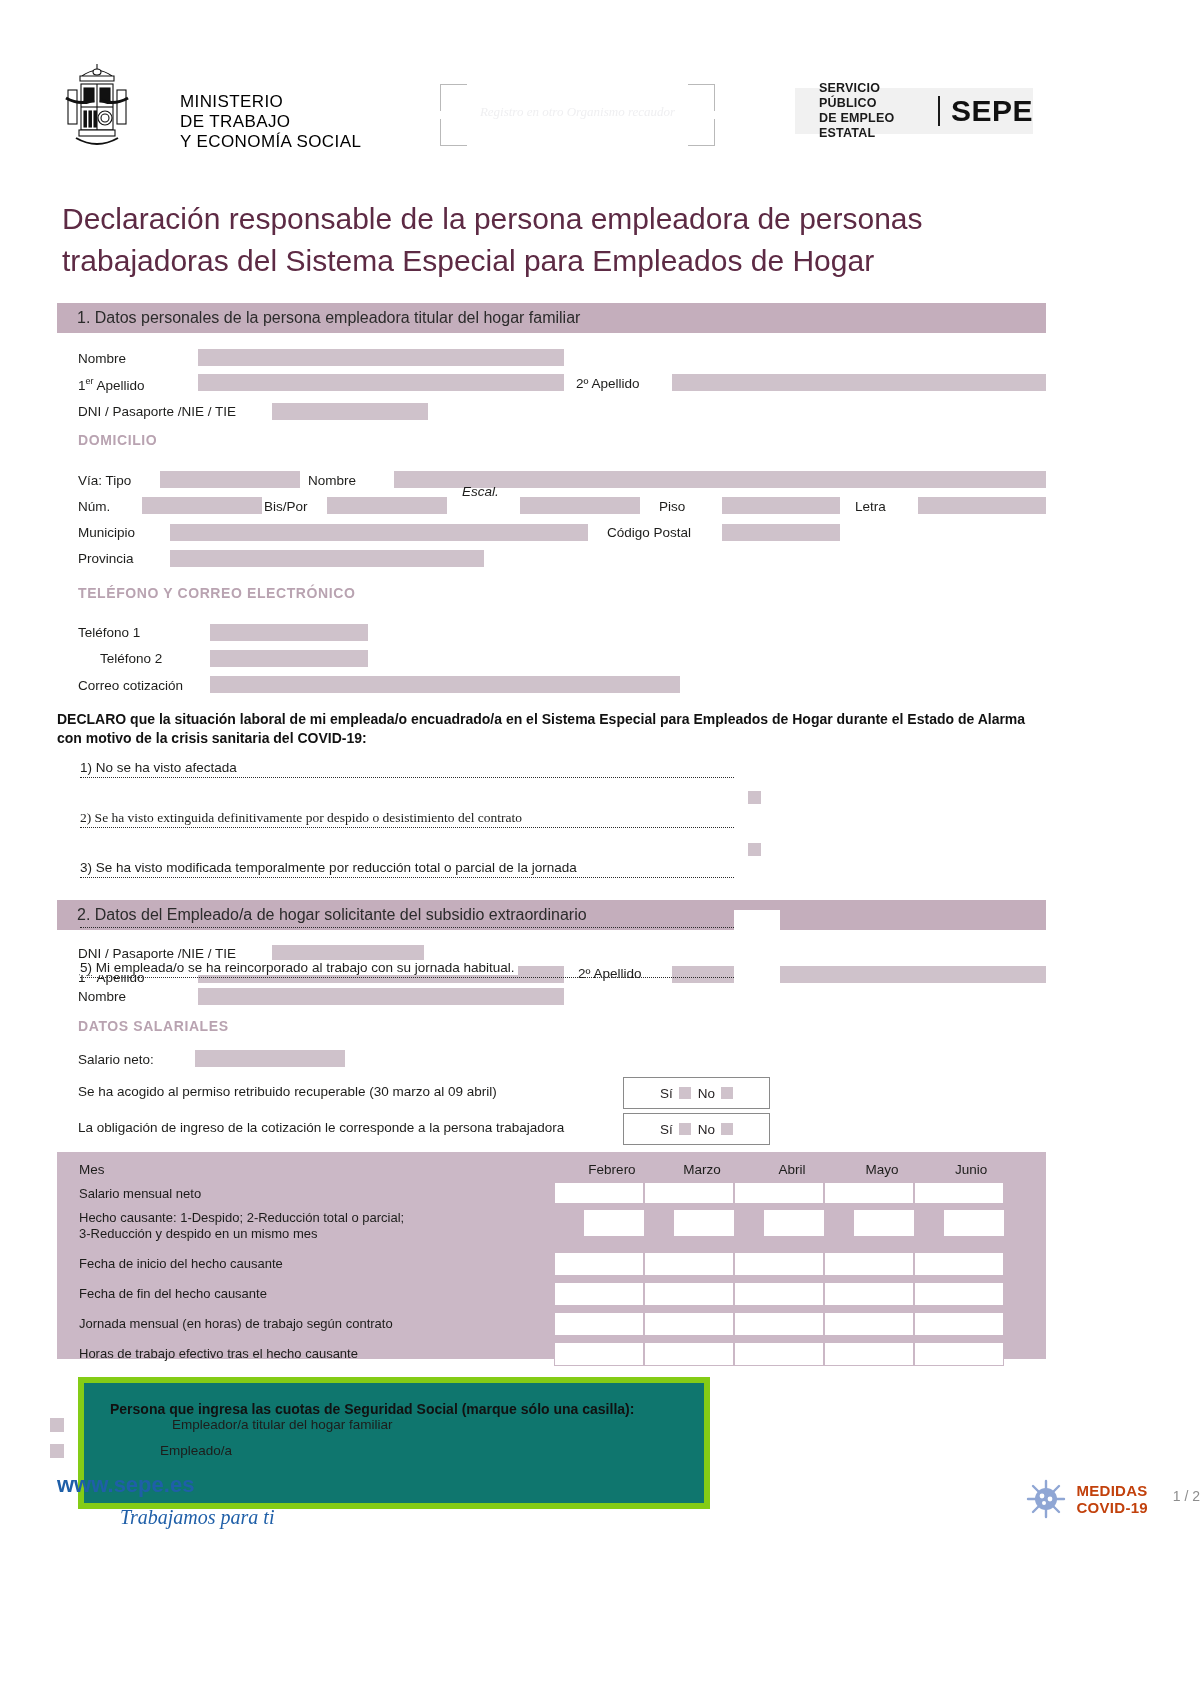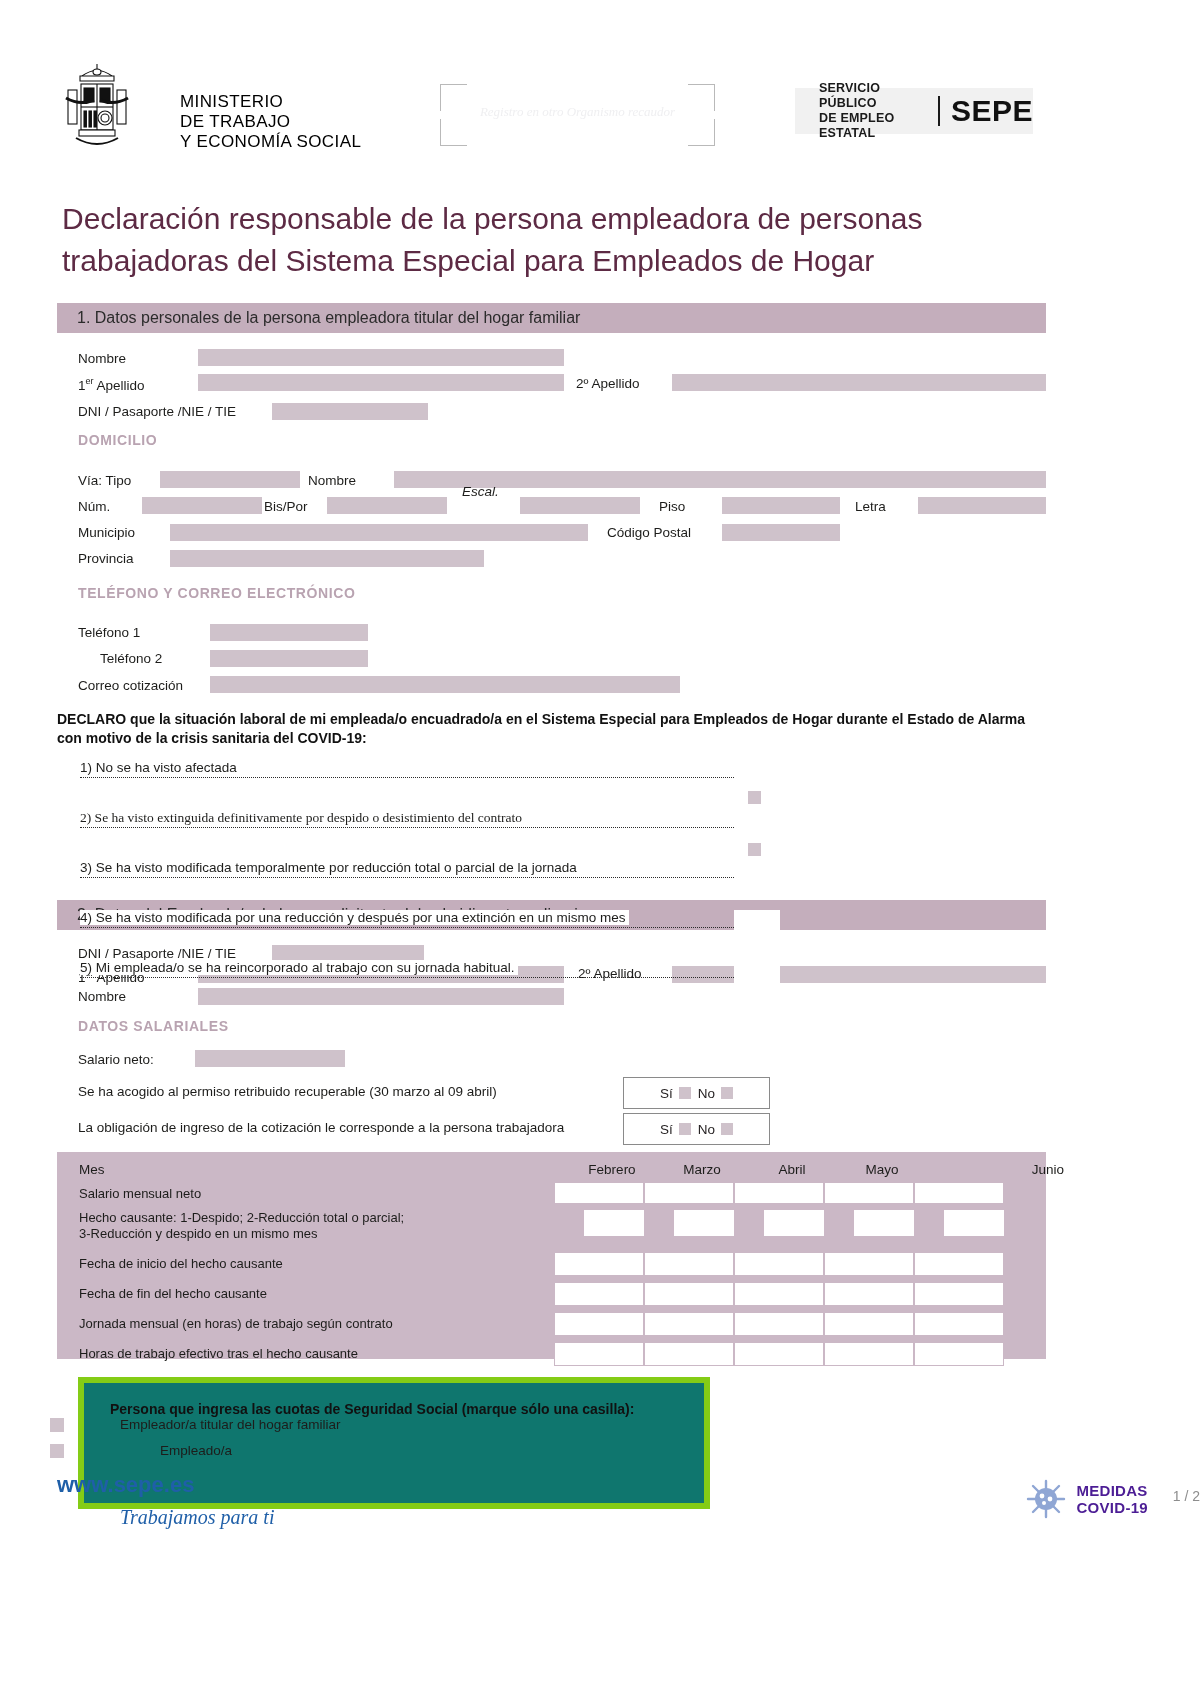--- a/index.html
+++ b/index.html
@@ -223,7 +223,6 @@
     </div>
     <div class="ditem" style="top:78px;">
       <span class="dots"></span>
-      <span class="dtxt">4) Se ha visto modificada por una reducción y después por una extinción en un mismo mes</span>
       <span class="dend"></span>
     </div>
     <div class="ditem" style="top:104px;">

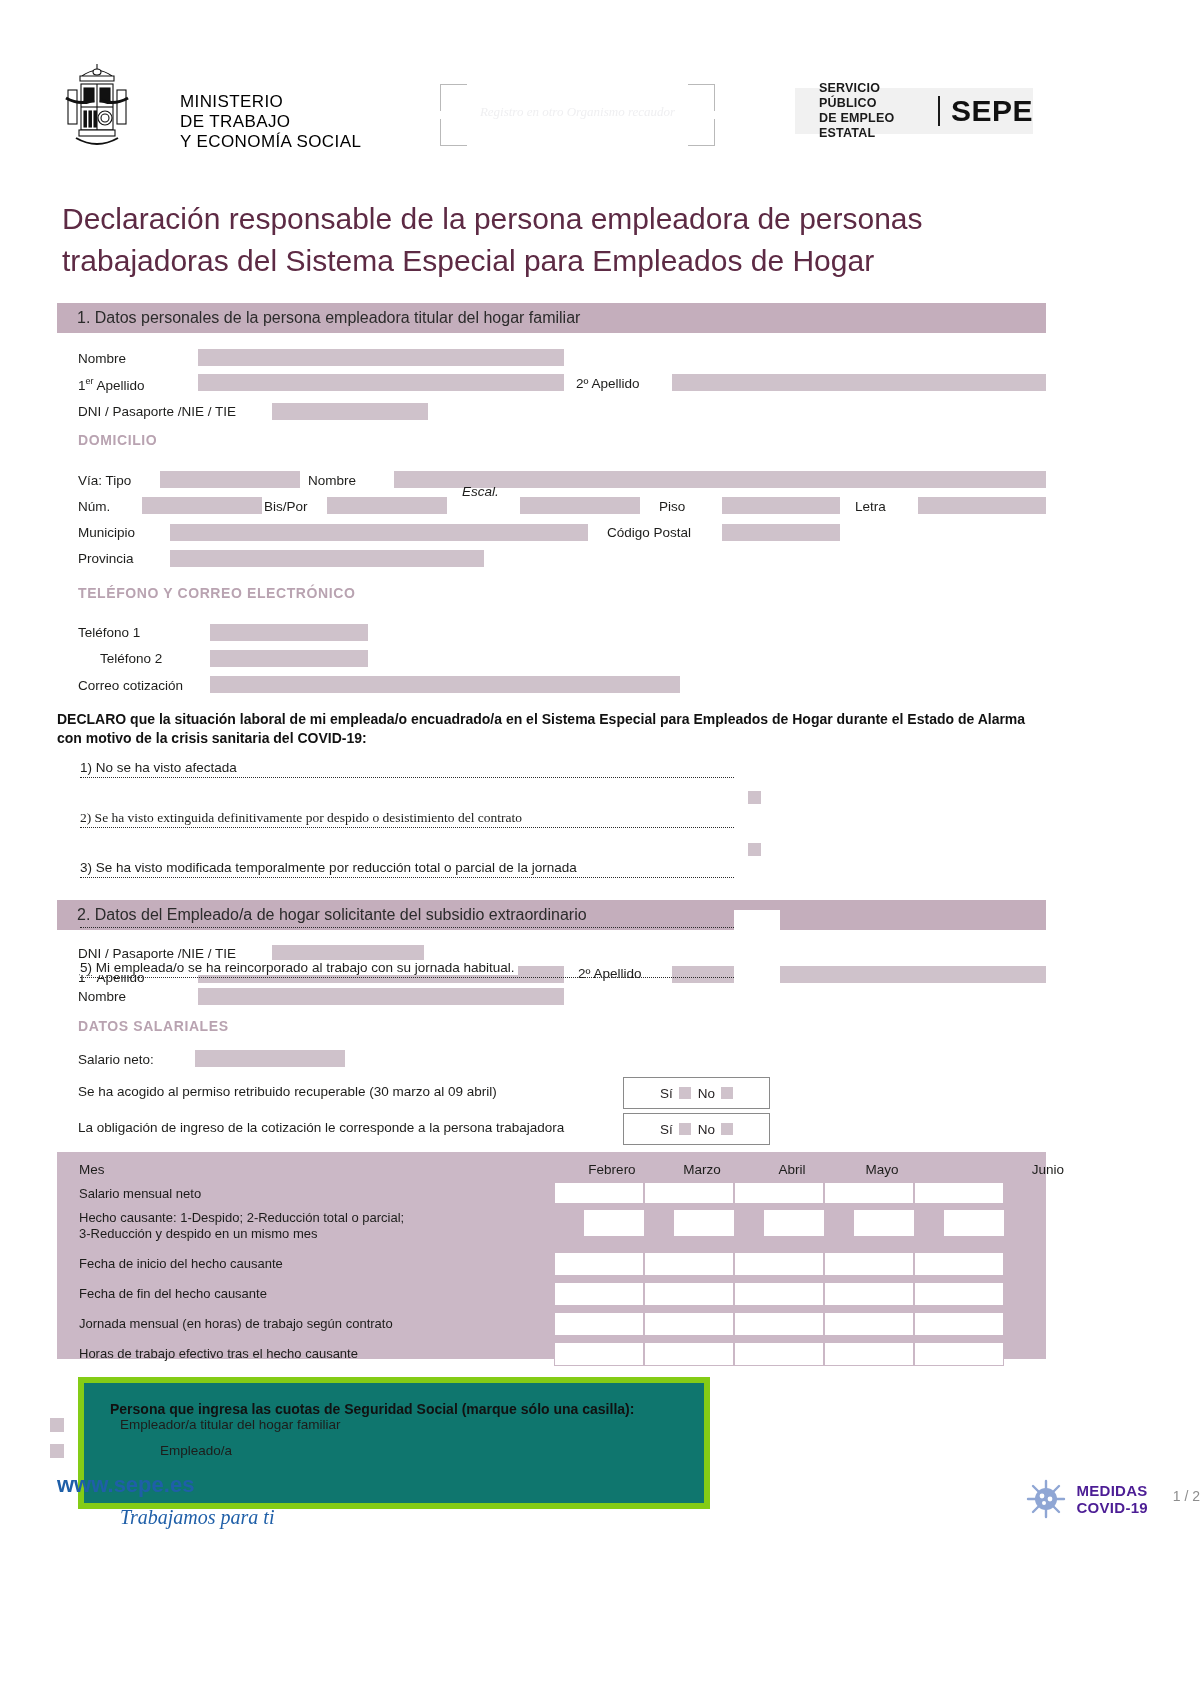--- a/index.html
+++ b/index.html
@@ -288,7 +288,7 @@
     <div class="mhdr" style="left:603px;top:10px;width:84px;text-align:center;">Marzo</div>
     <div class="mhdr" style="left:693px;top:10px;width:84px;text-align:center;">Abril</div>
     <div class="mhdr" style="left:783px;top:10px;width:84px;text-align:center;">Mayo</div>
-    <div class="mhdr" style="left:923px;top:10px;width:84px;text-align:right;">Junio</div>
+    <div class="mhdr" style="left:898px;top:10px;width:84px;text-align:left;">Junio</div>
 
     <div class="mrow-lbl" style="top:34px;">Salario mensual neto</div>
     <div class="cellrow" style="left:497px;top:30px;">

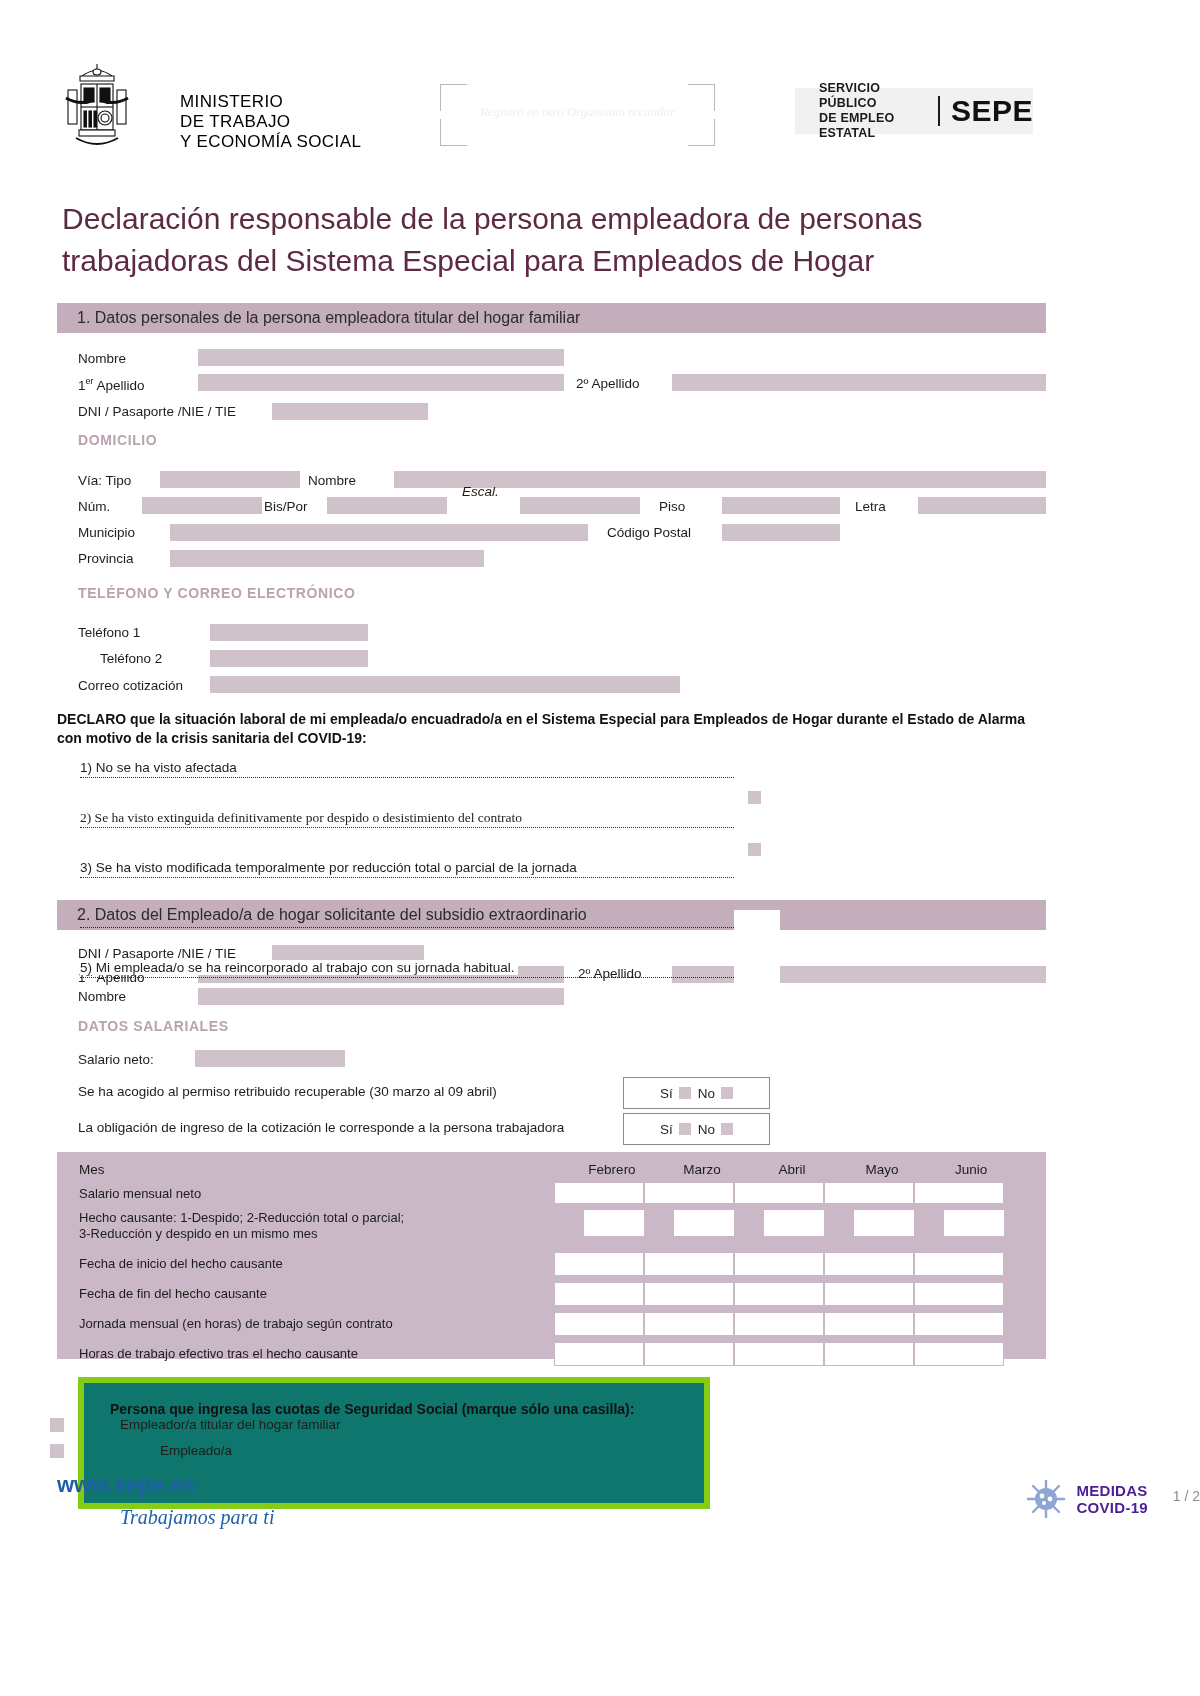--- a/index.html
+++ b/index.html
@@ -350,7 +350,7 @@
     <div class="bt">Persona que ingresa las cuotas de Seguridad Social (marque sólo una casilla):</div>
   </div>
   <div class="botsq" style="top:1418px;"></div>
-  <div class="botopt" style="left:78px;top:1417px;padding-left:42px;">Empleador/a titular del hogar familiar</div>
+  <div class="botopt" style="left:78px;top:1417px;padding-left:94px;">Empleador/a titular del hogar familiar</div>
   <div class="botsq" style="top:1444px;"></div>
   <div class="botopt" style="left:78px;top:1443px;padding-left:82px;">Empleado/a</div>
 

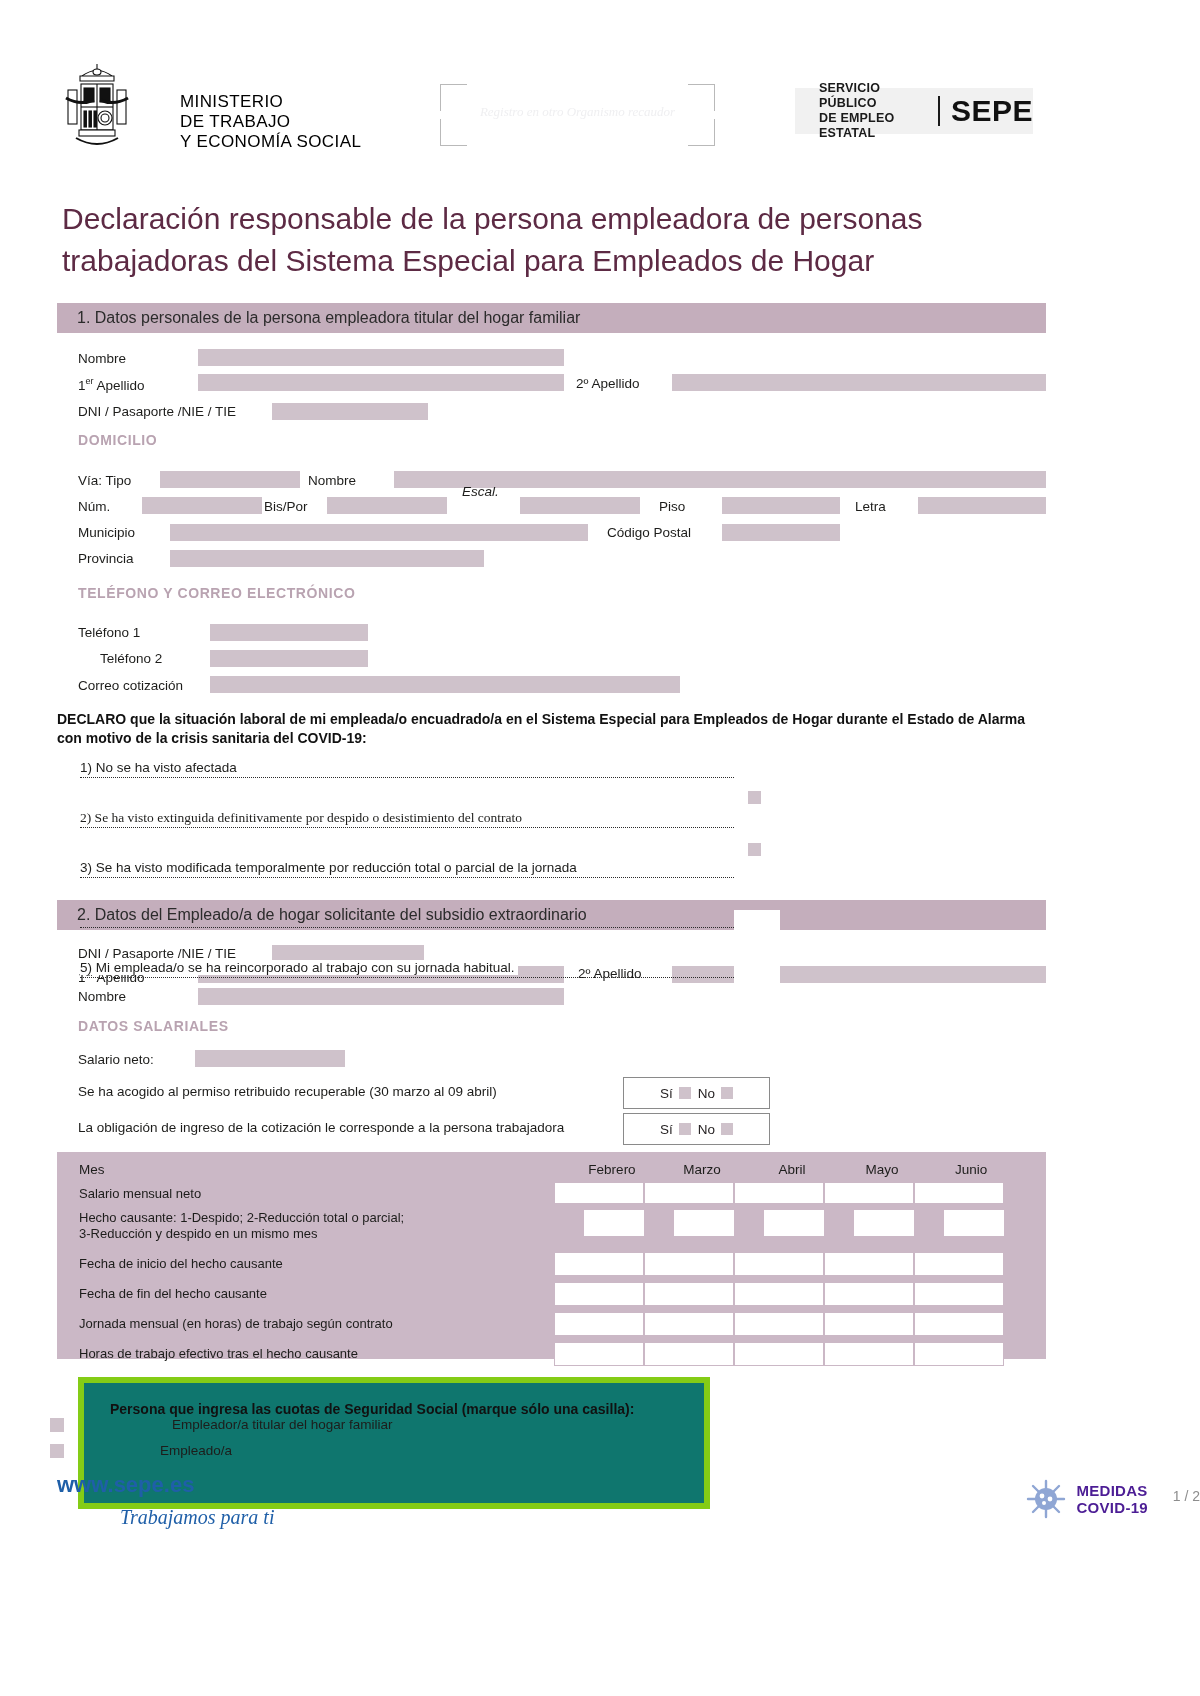--- a/index.html
+++ b/index.html
@@ -89,7 +89,7 @@
   .fpage{position:absolute;left:0;top:1488px;width:1200px;text-align:right;
     font-size:14px;color:#8d8d8d;}
   .fmed{position:absolute;right:52px;top:1478px;display:flex;align-items:center;gap:9px;}
-  .fmed .mtxt{font-size:15px;font-weight:700;line-height:17px;color:#4c1d95;letter-spacing:.3px;}
+  .fmed .mtxt{font-size:15px;font-weight:700;line-height:17px;color:#c2410c;letter-spacing:.3px;}
 </style>
 </head>
 <body>

